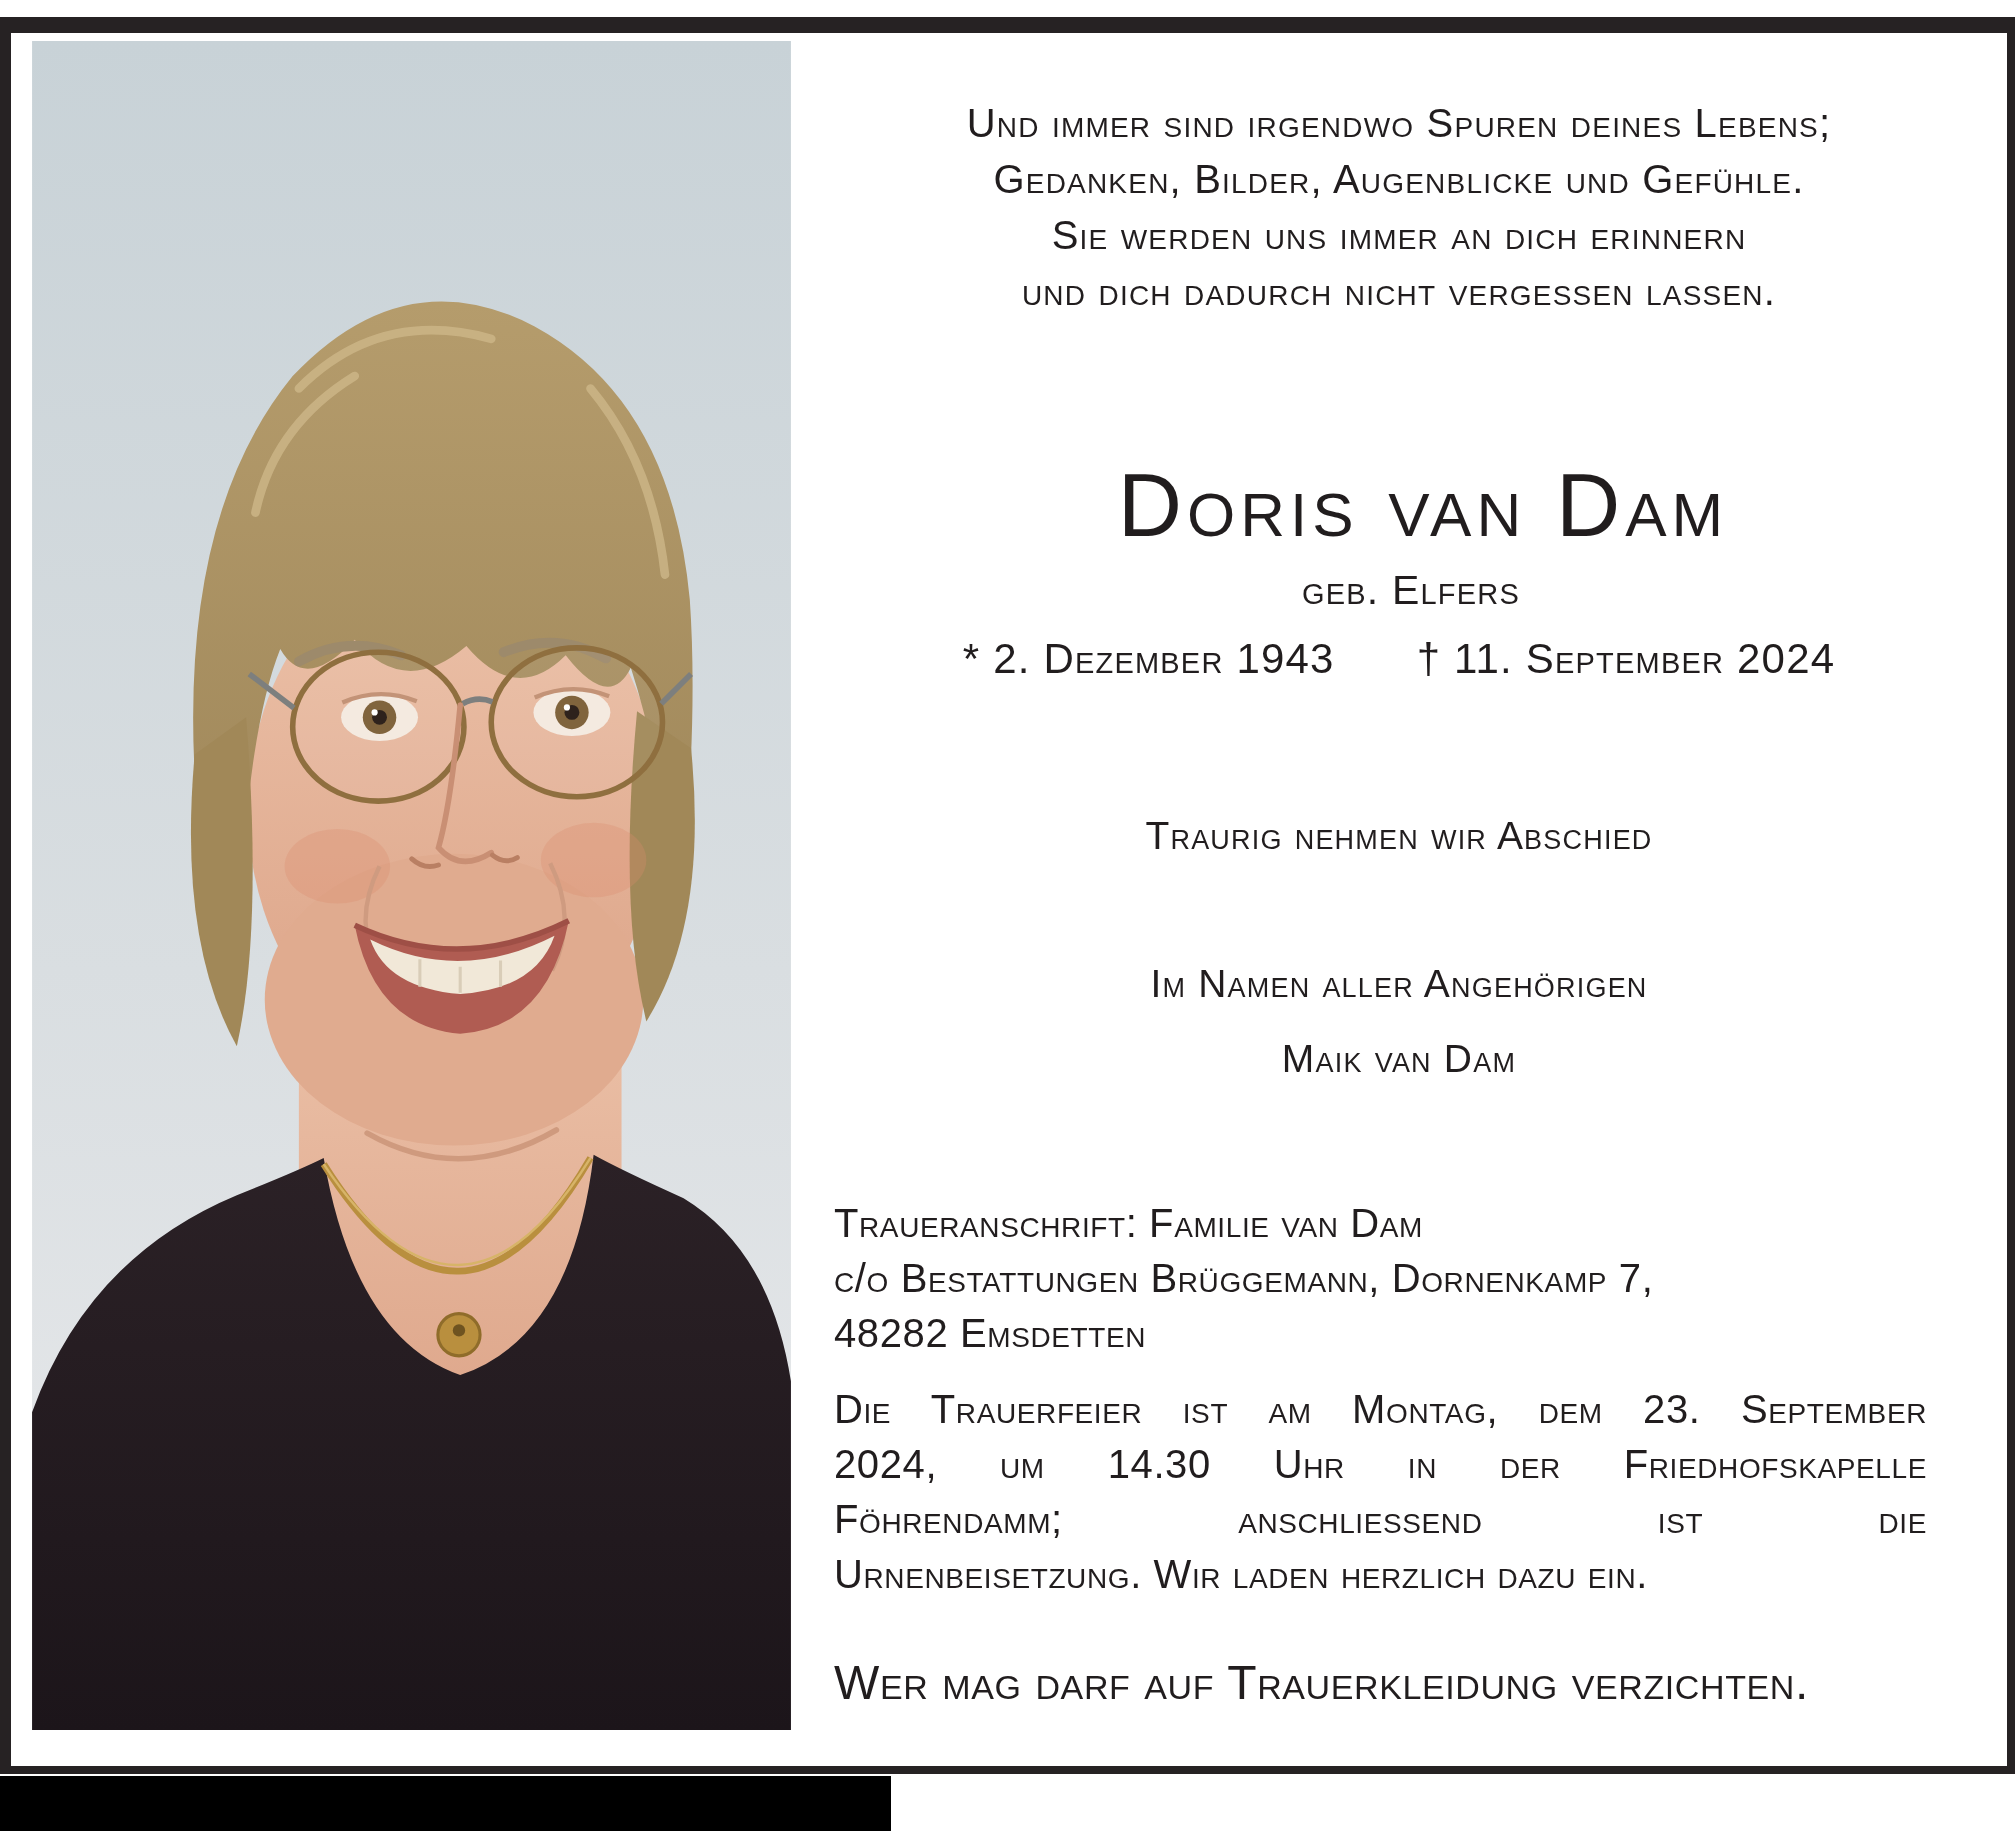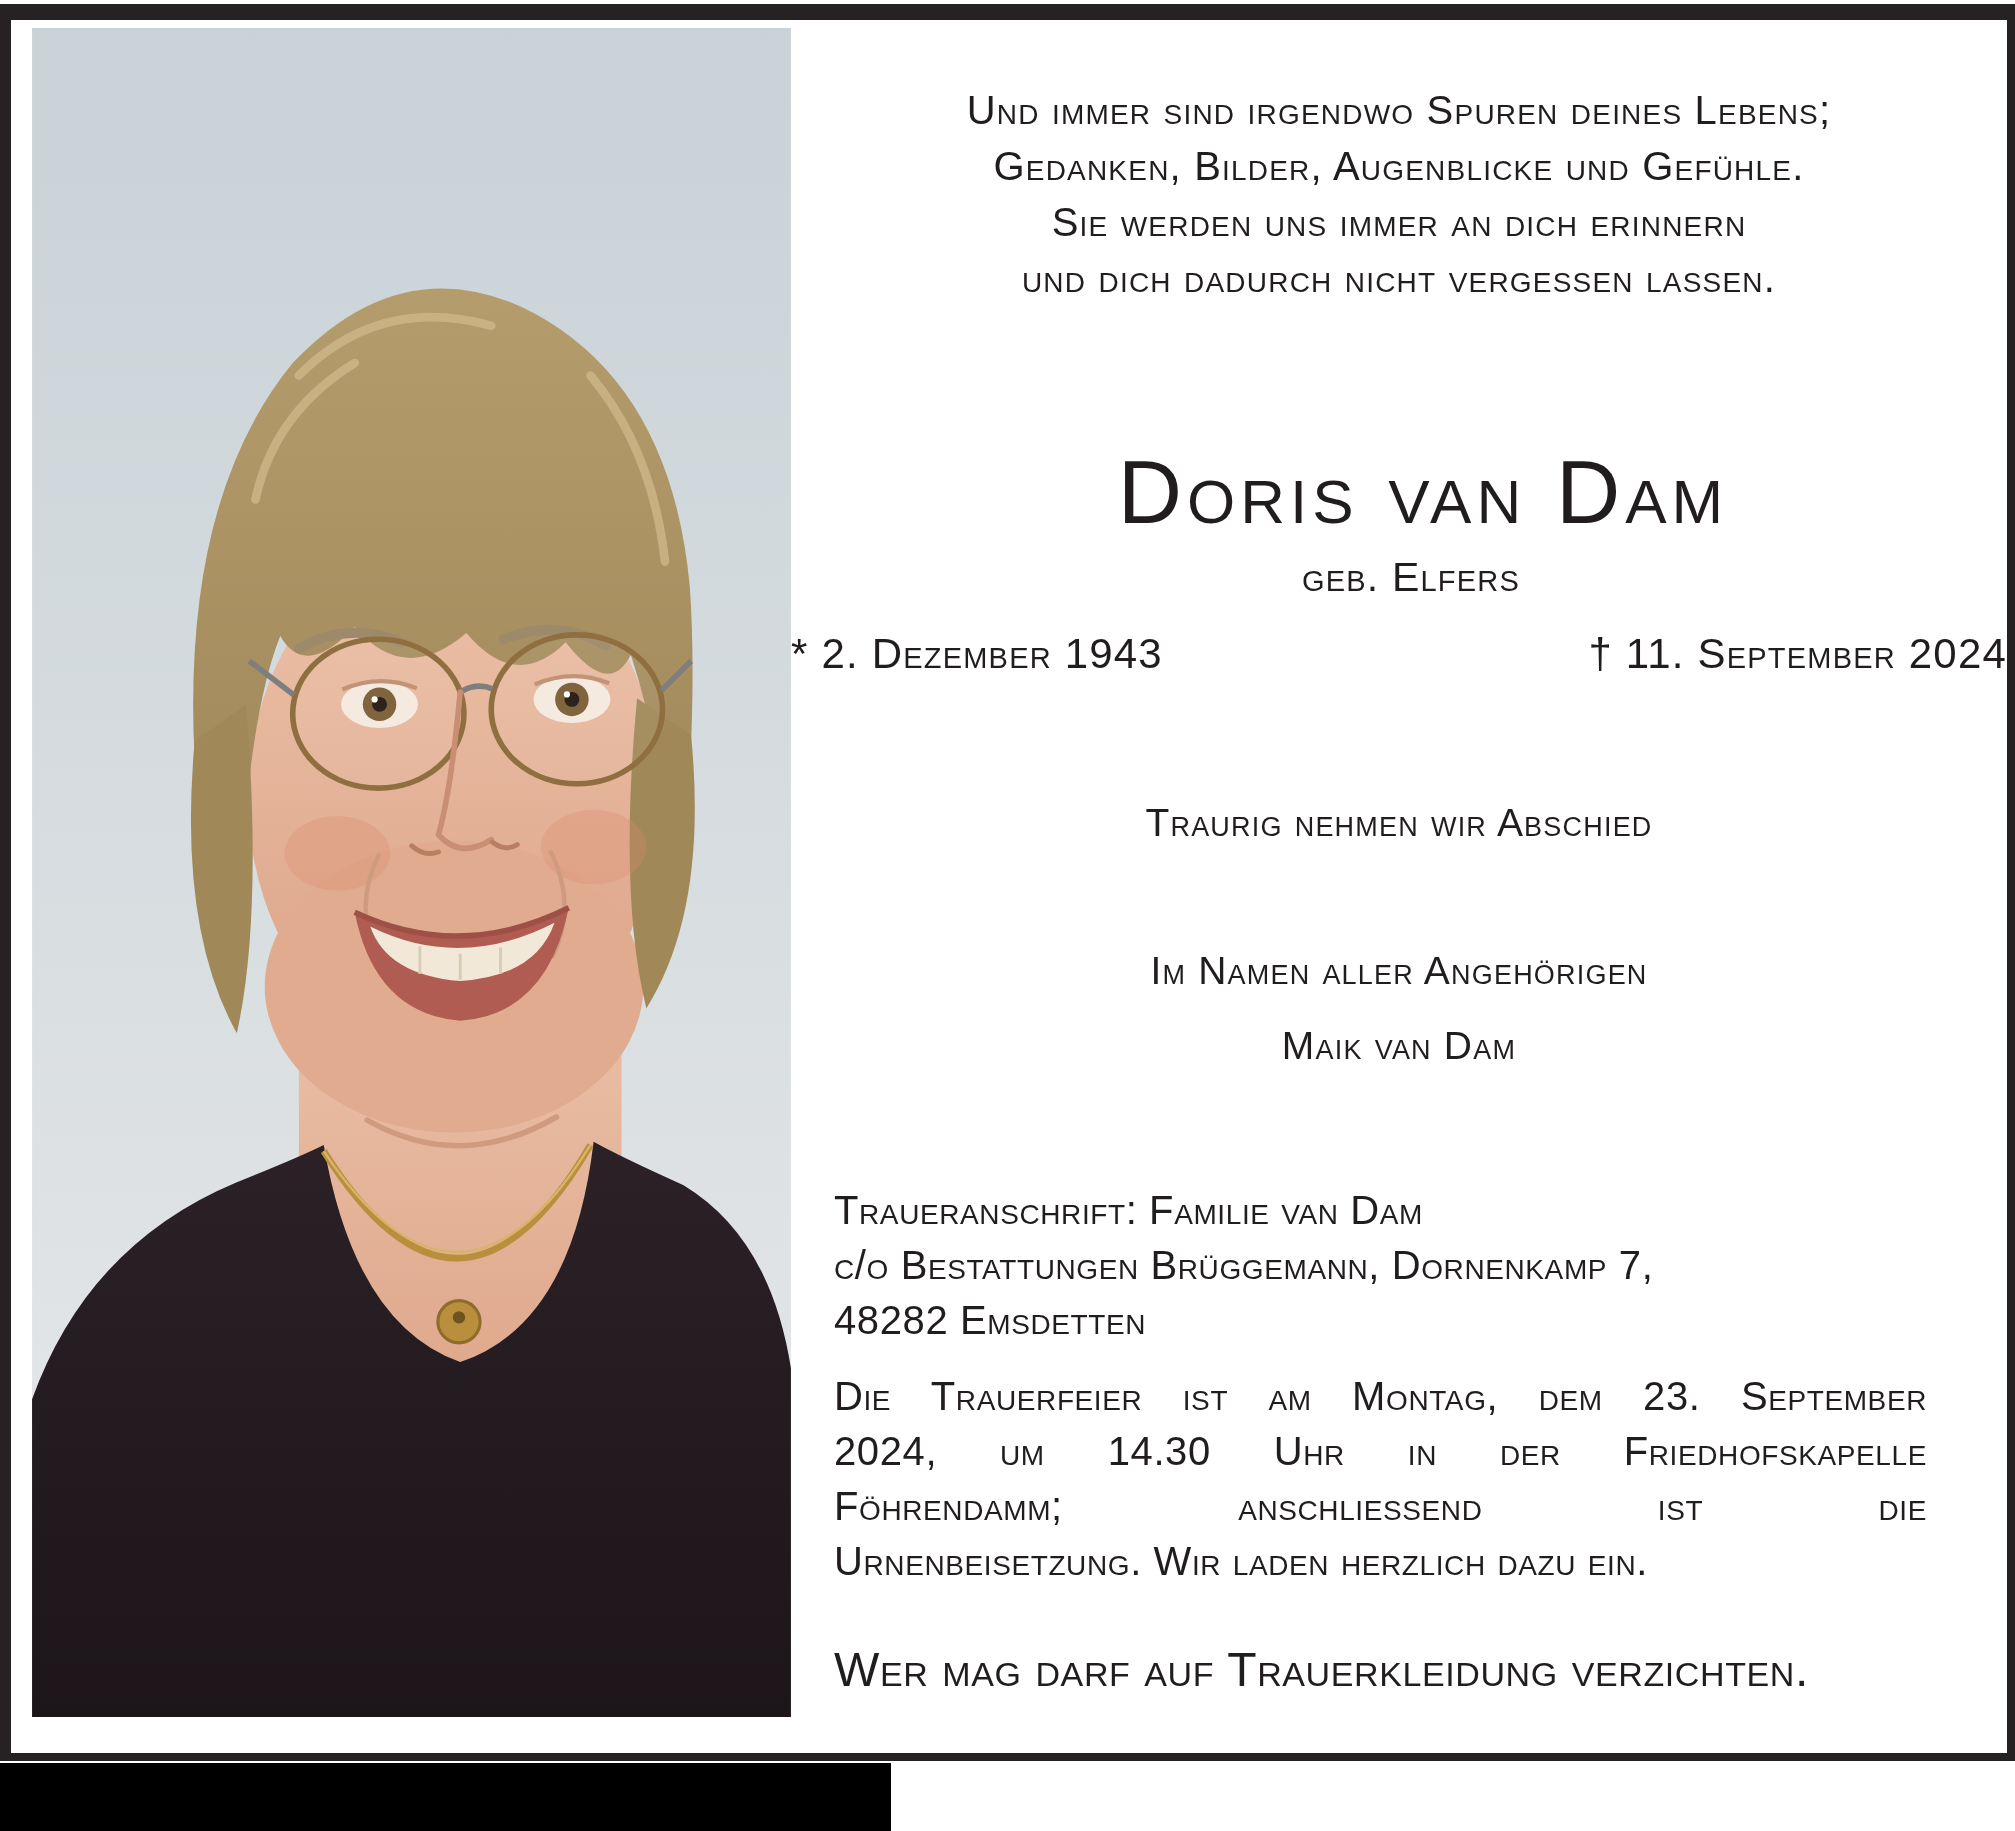--- a/index.html
+++ b/index.html
@@ -16,7 +16,7 @@
     color:var(--text-color);
     overflow:hidden;
   }
-  .page{position:absolute;left:0;top:4px;width:2015px;height:1738px;background:#fca5a5;}
+  .page{position:absolute;left:0;top:17px;width:2015px;height:1738px;background:#fca5a5;}
 
   
   .card-frame{

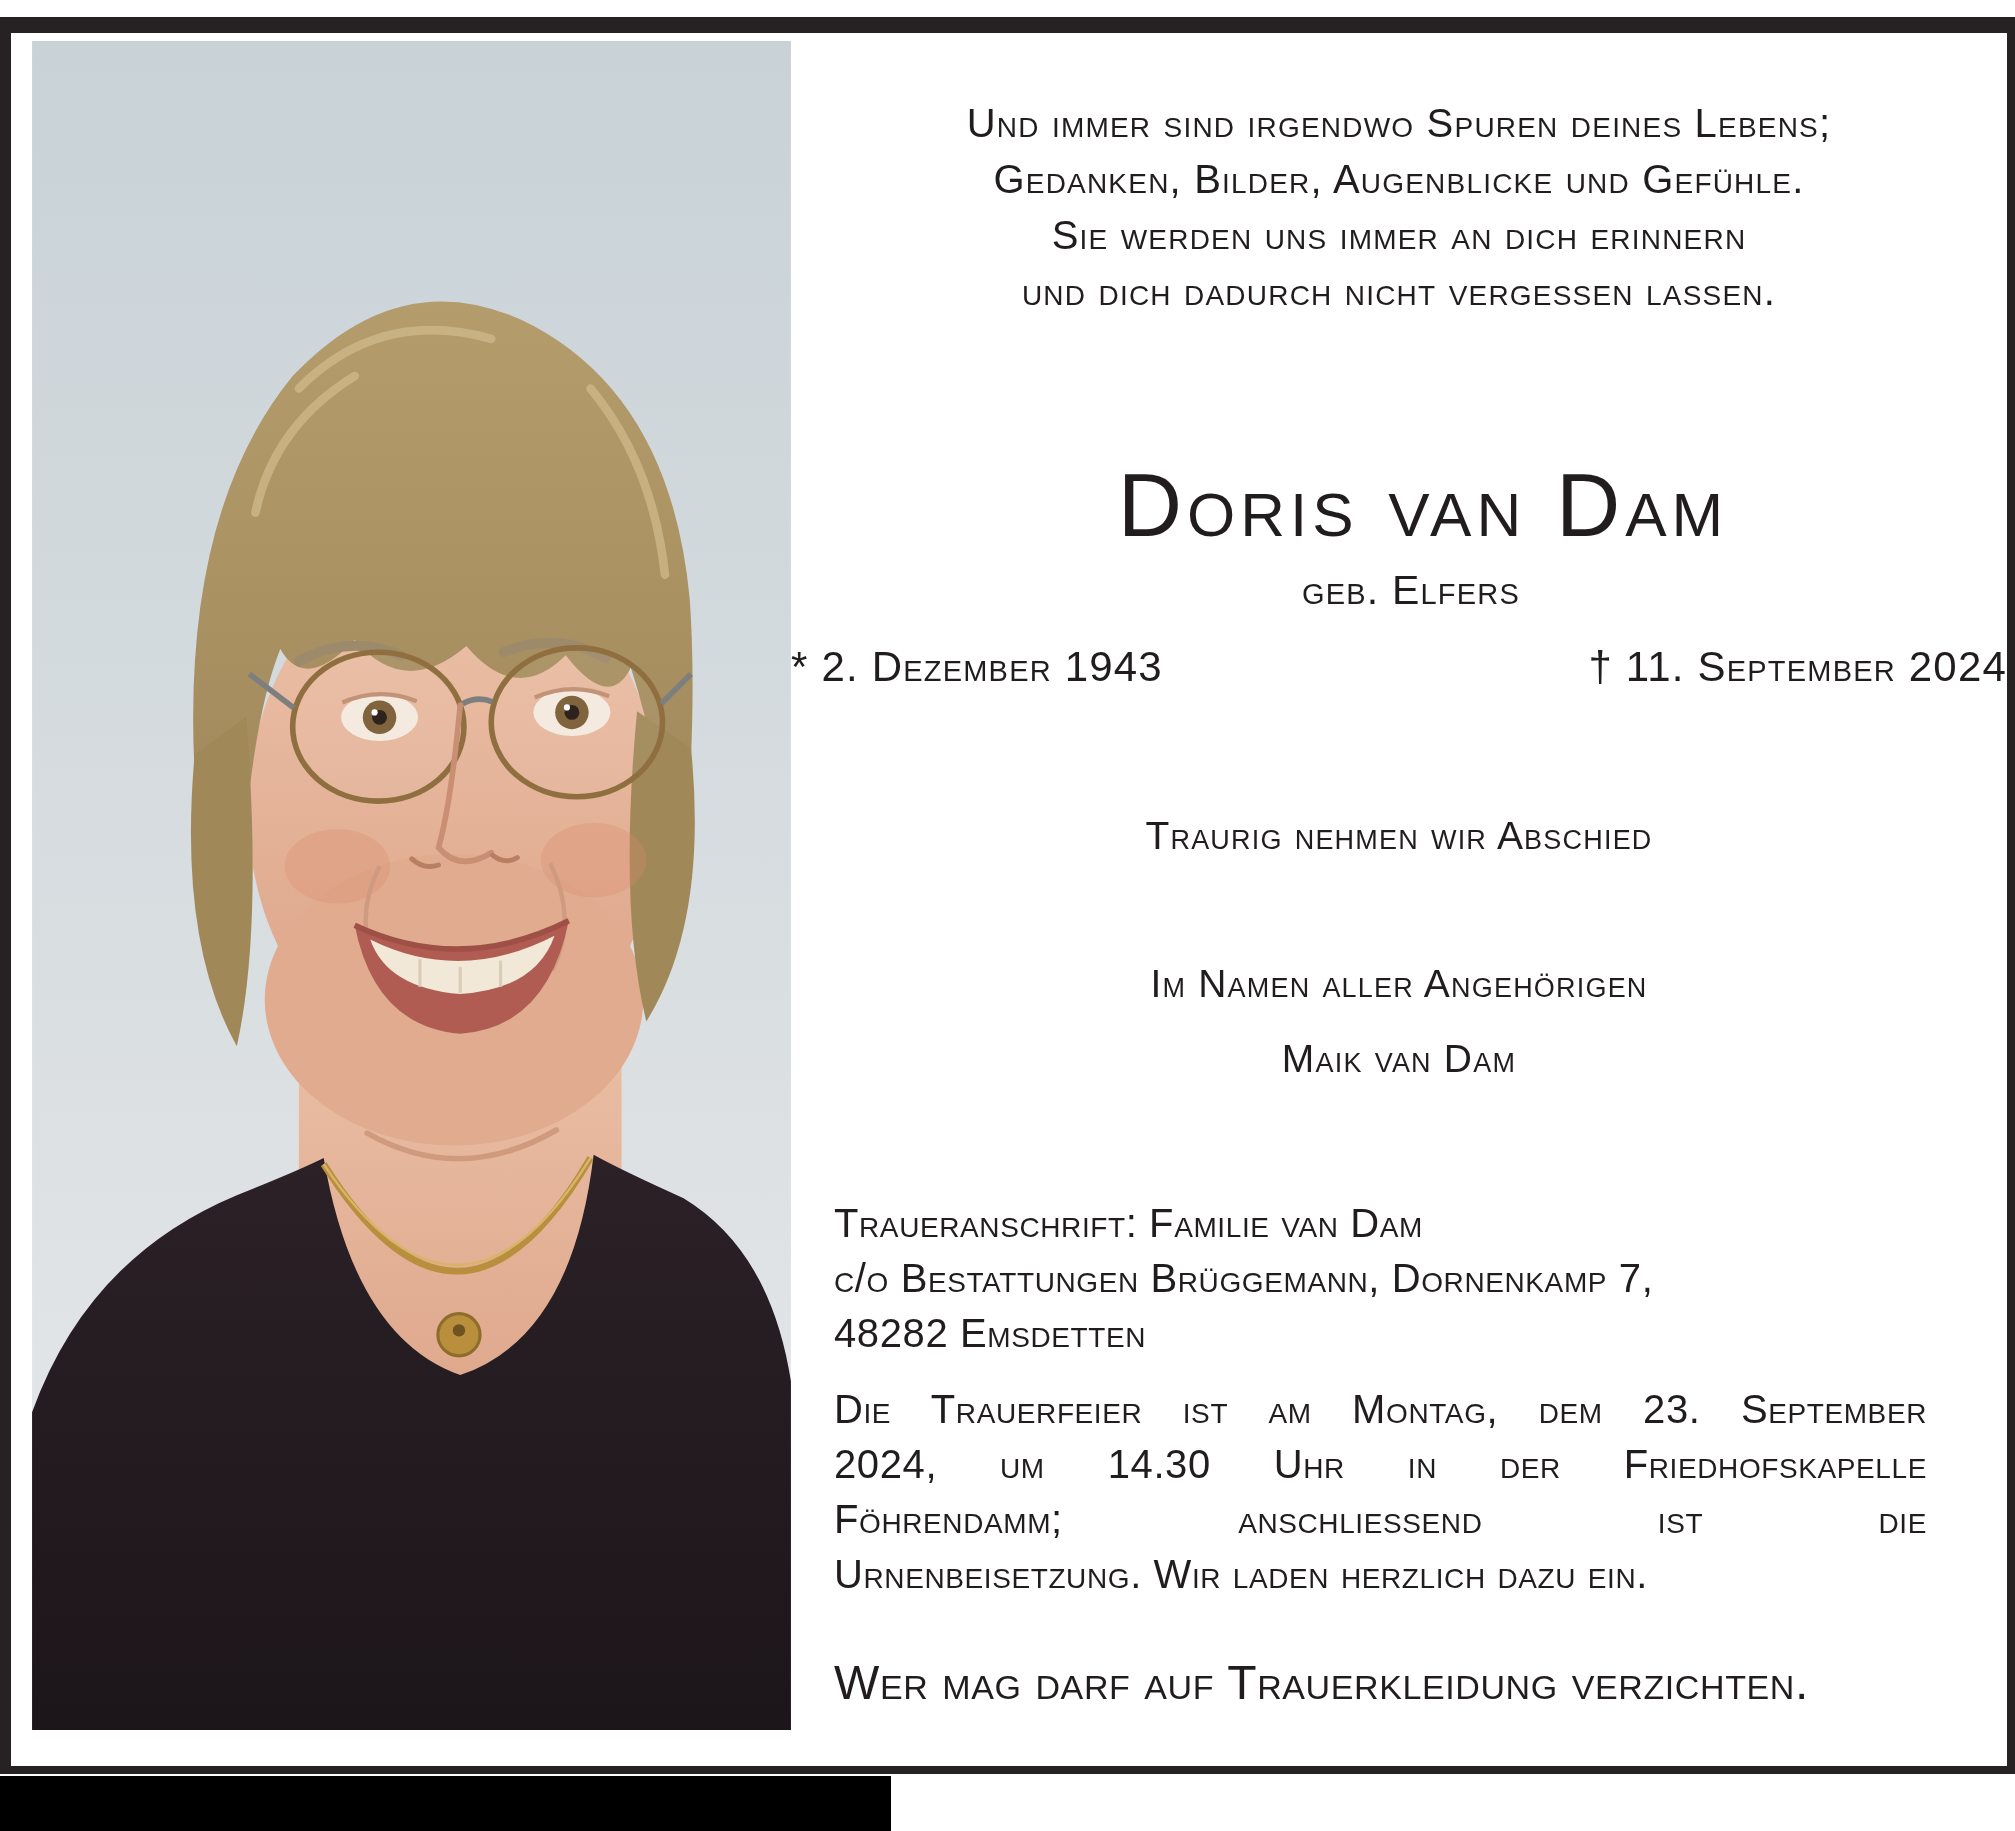--- a/index.html
+++ b/index.html
@@ -51,7 +51,7 @@
   .name{top:437px;font-size:89px;font-weight:400;letter-spacing:5px;margin-left:24px;}
   .birthname{top:550px;font-size:41px;letter-spacing:1.2px;padding-left:24px;}
   .dates{top:618px;font-size:42px;letter-spacing:1.2px;
-         display:flex;justify-content:space-between;gap:82px;left:791px;width:1216px;position:absolute;margin-top:8px;}
+         display:flex;justify-content:center;gap:82px;left:791px;width:1216px;position:absolute;}
   .farewell{top:797px;font-size:39px;letter-spacing:1.2px;}
   .in-name{top:945px;font-size:39px;letter-spacing:1.2px;text-align:center;}
   .mourner{top:1020px;font-size:39px;letter-spacing:1.2px;}

